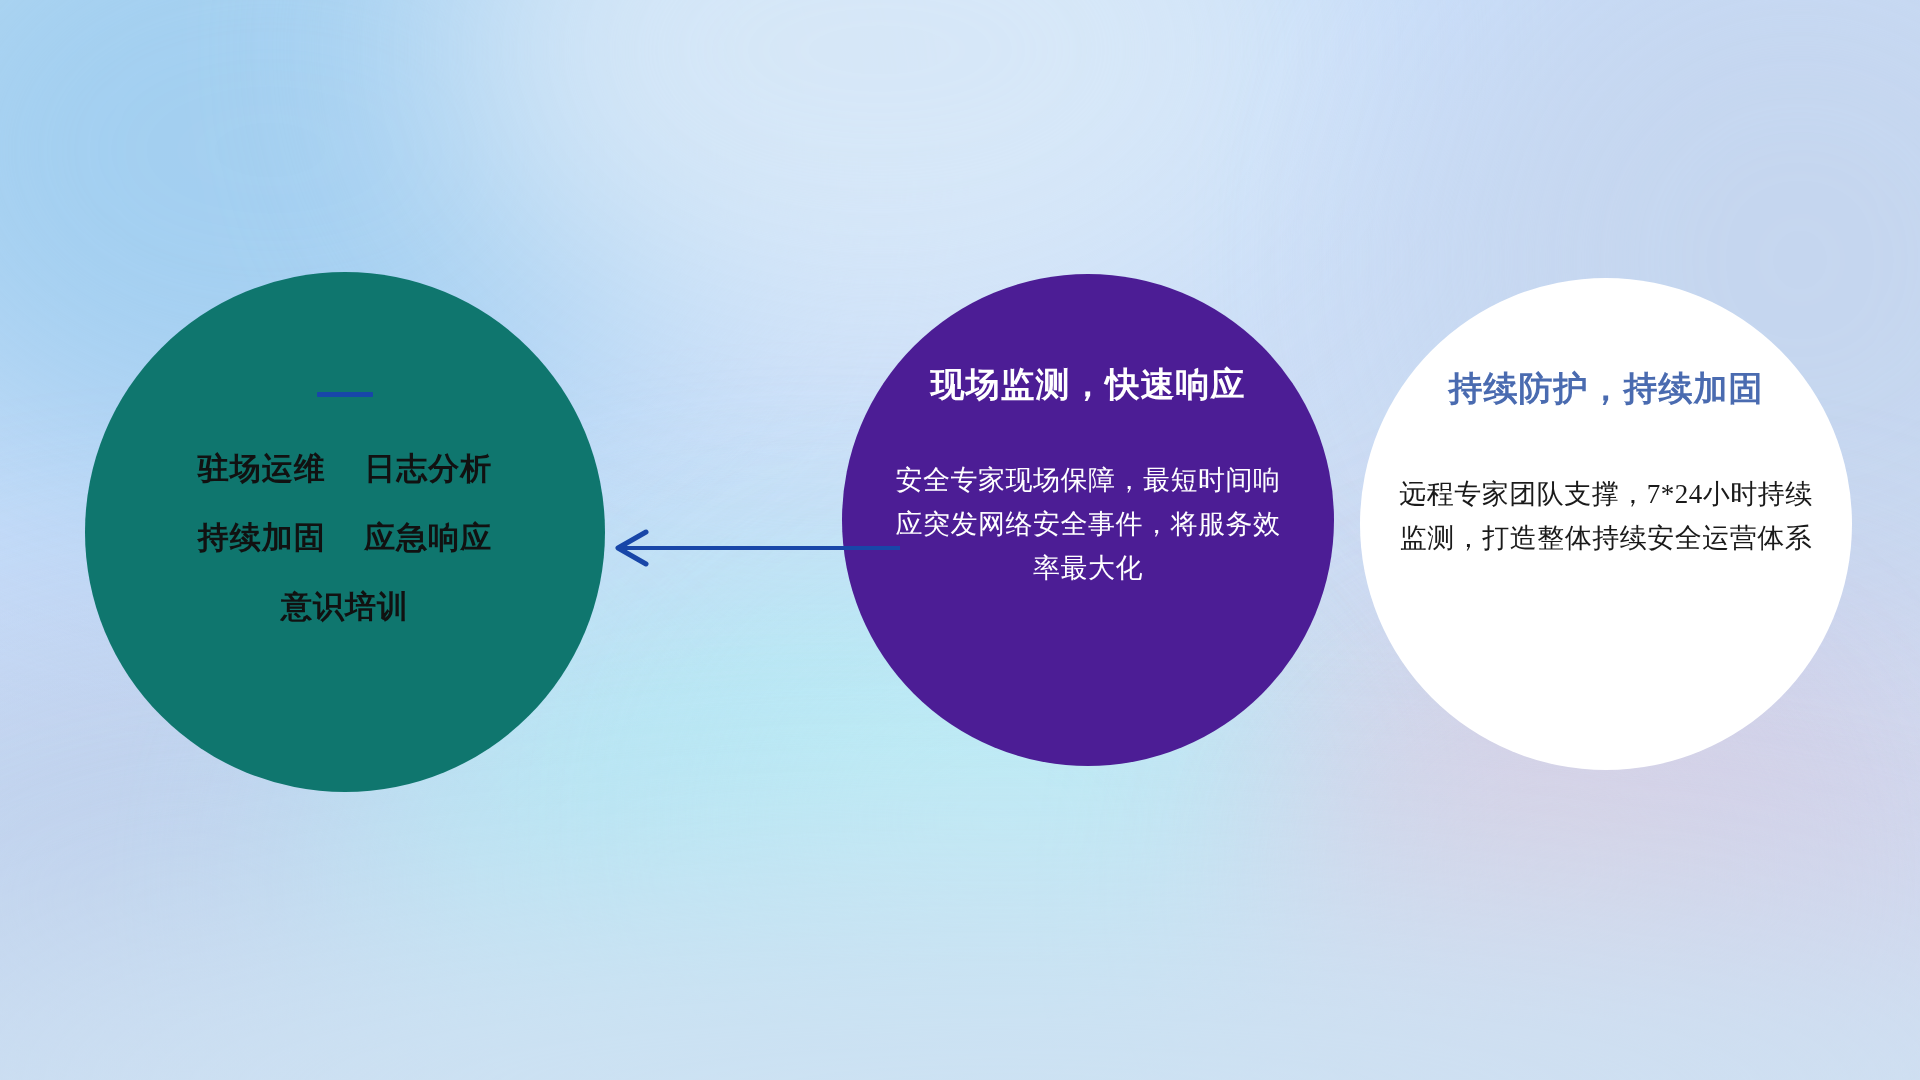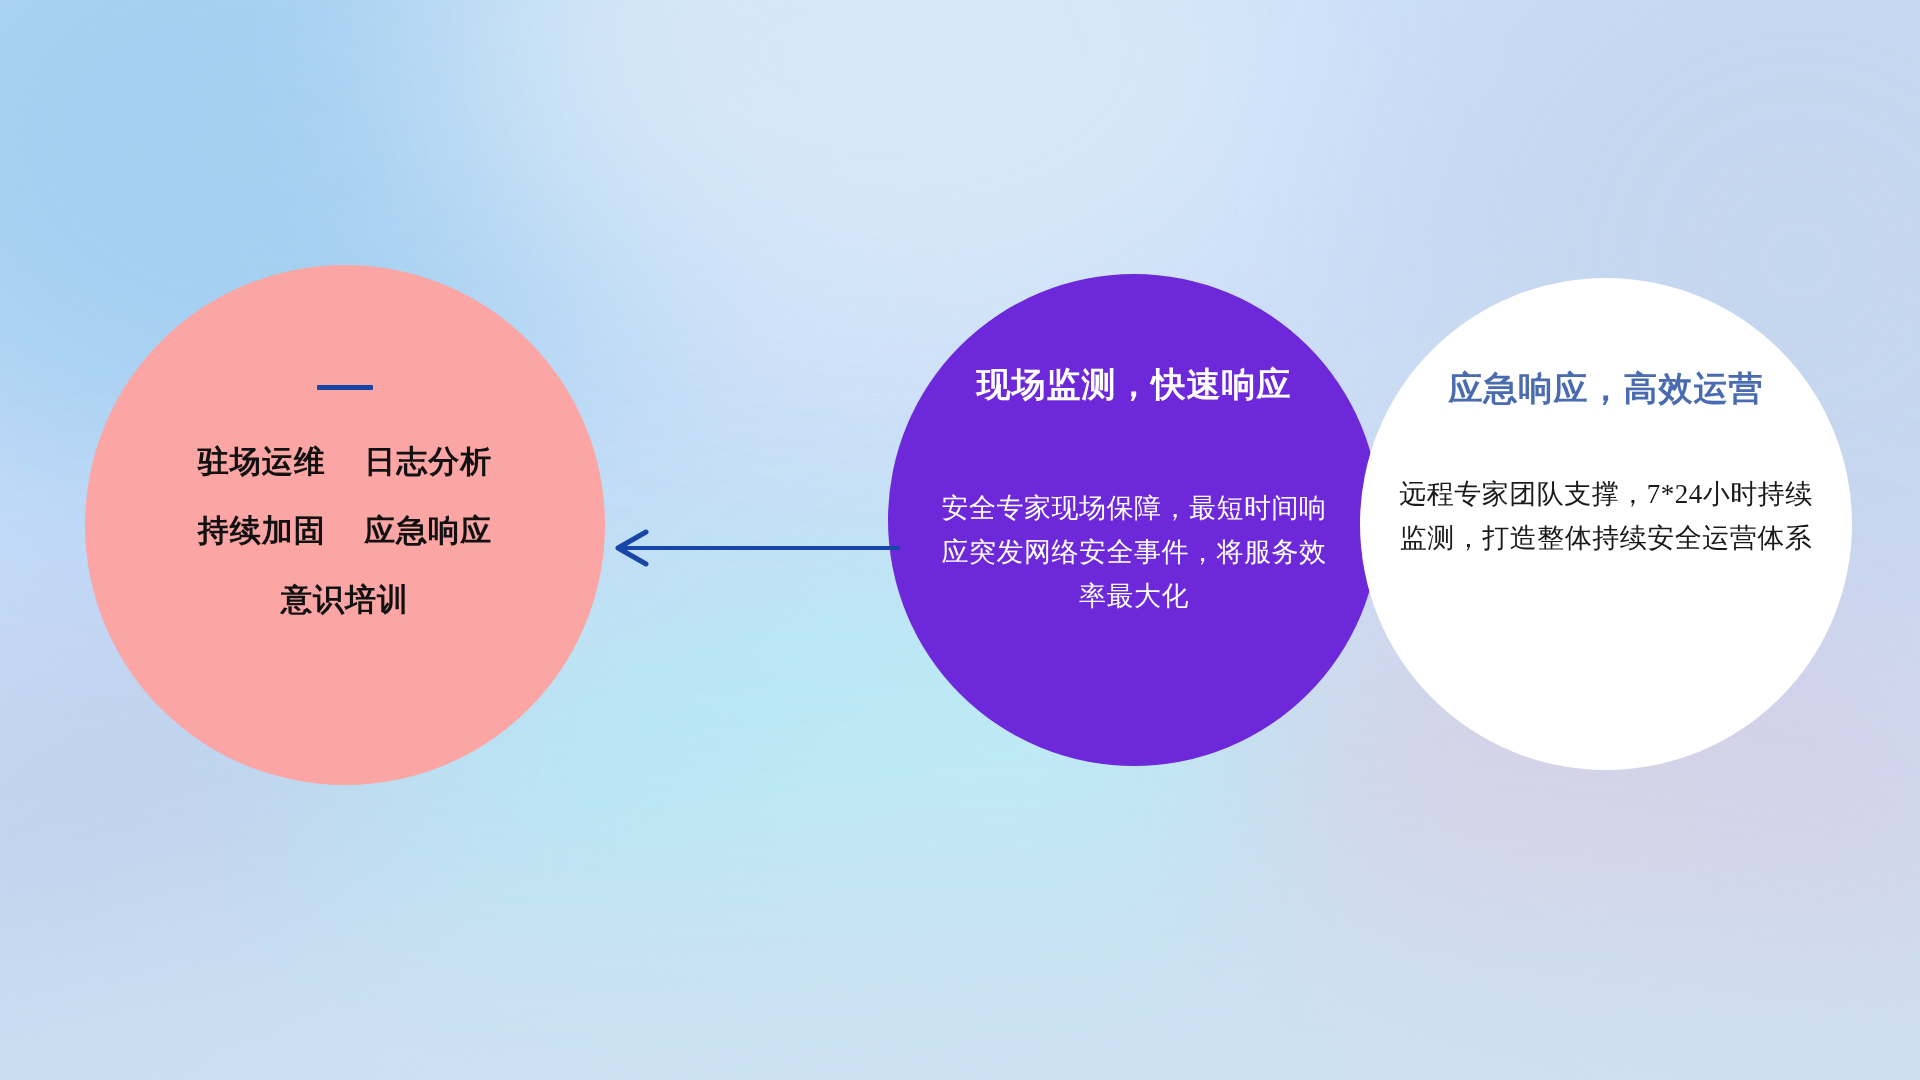--- a/index.html
+++ b/index.html
@@ -107,8 +107,8 @@
   }
   #circle-mid {
     width: 492px; height: 492px;
-    left: 888px; top: 274px;
-    background: #6d28d9;
+    left: 842px; top: 274px;
+    background: #4c1d95;
   }
   #circle-right {
     width: 492px; height: 492px;

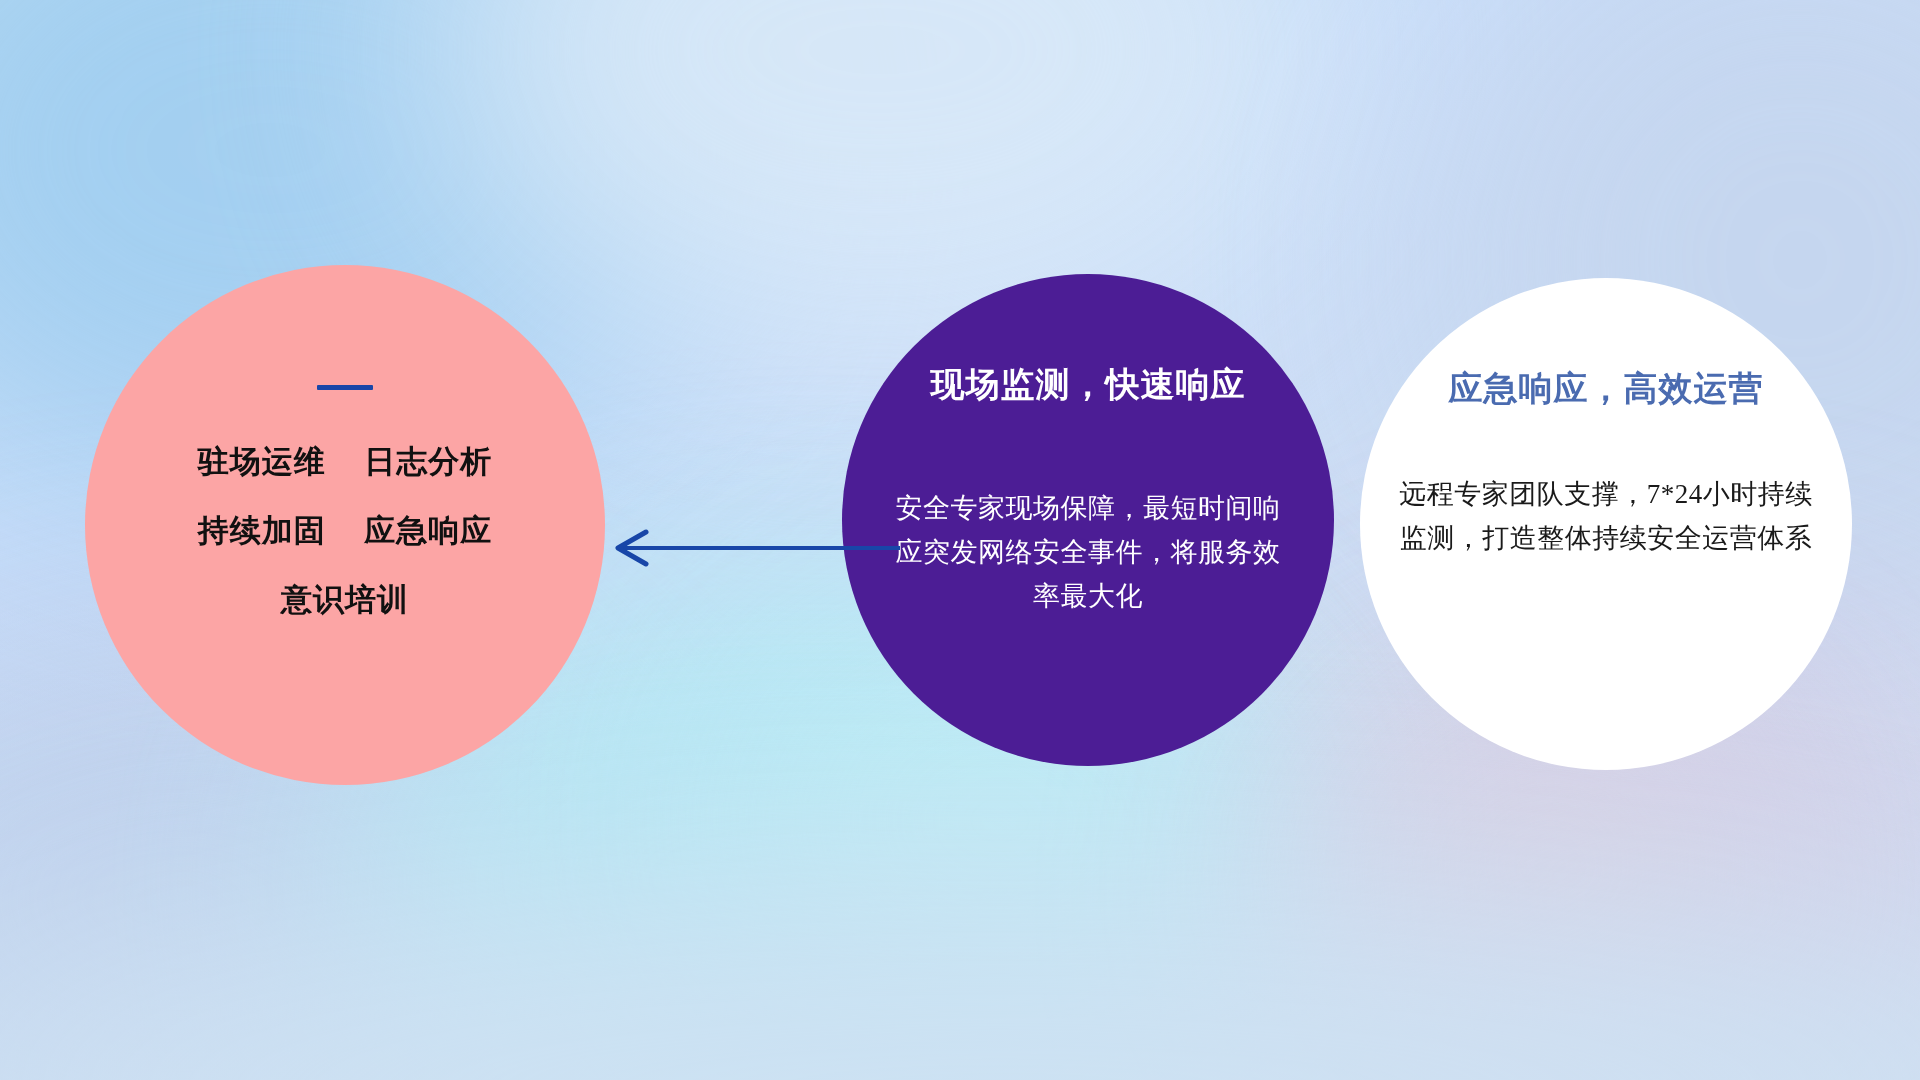--- a/index.html
+++ b/index.html
@@ -206,7 +206,7 @@
 
 <div class="circle" id="circle-right">
   <div class="card-inner">
-    <div class="card-title">应急响应，高效运营</div>
+    <div class="card-title">持续防护，持续加固</div>
     <div class="card-body">远程专家团队支撑，7*24小时持续监测，打造整体持续安全运营体系</div>
   </div>
 </div>

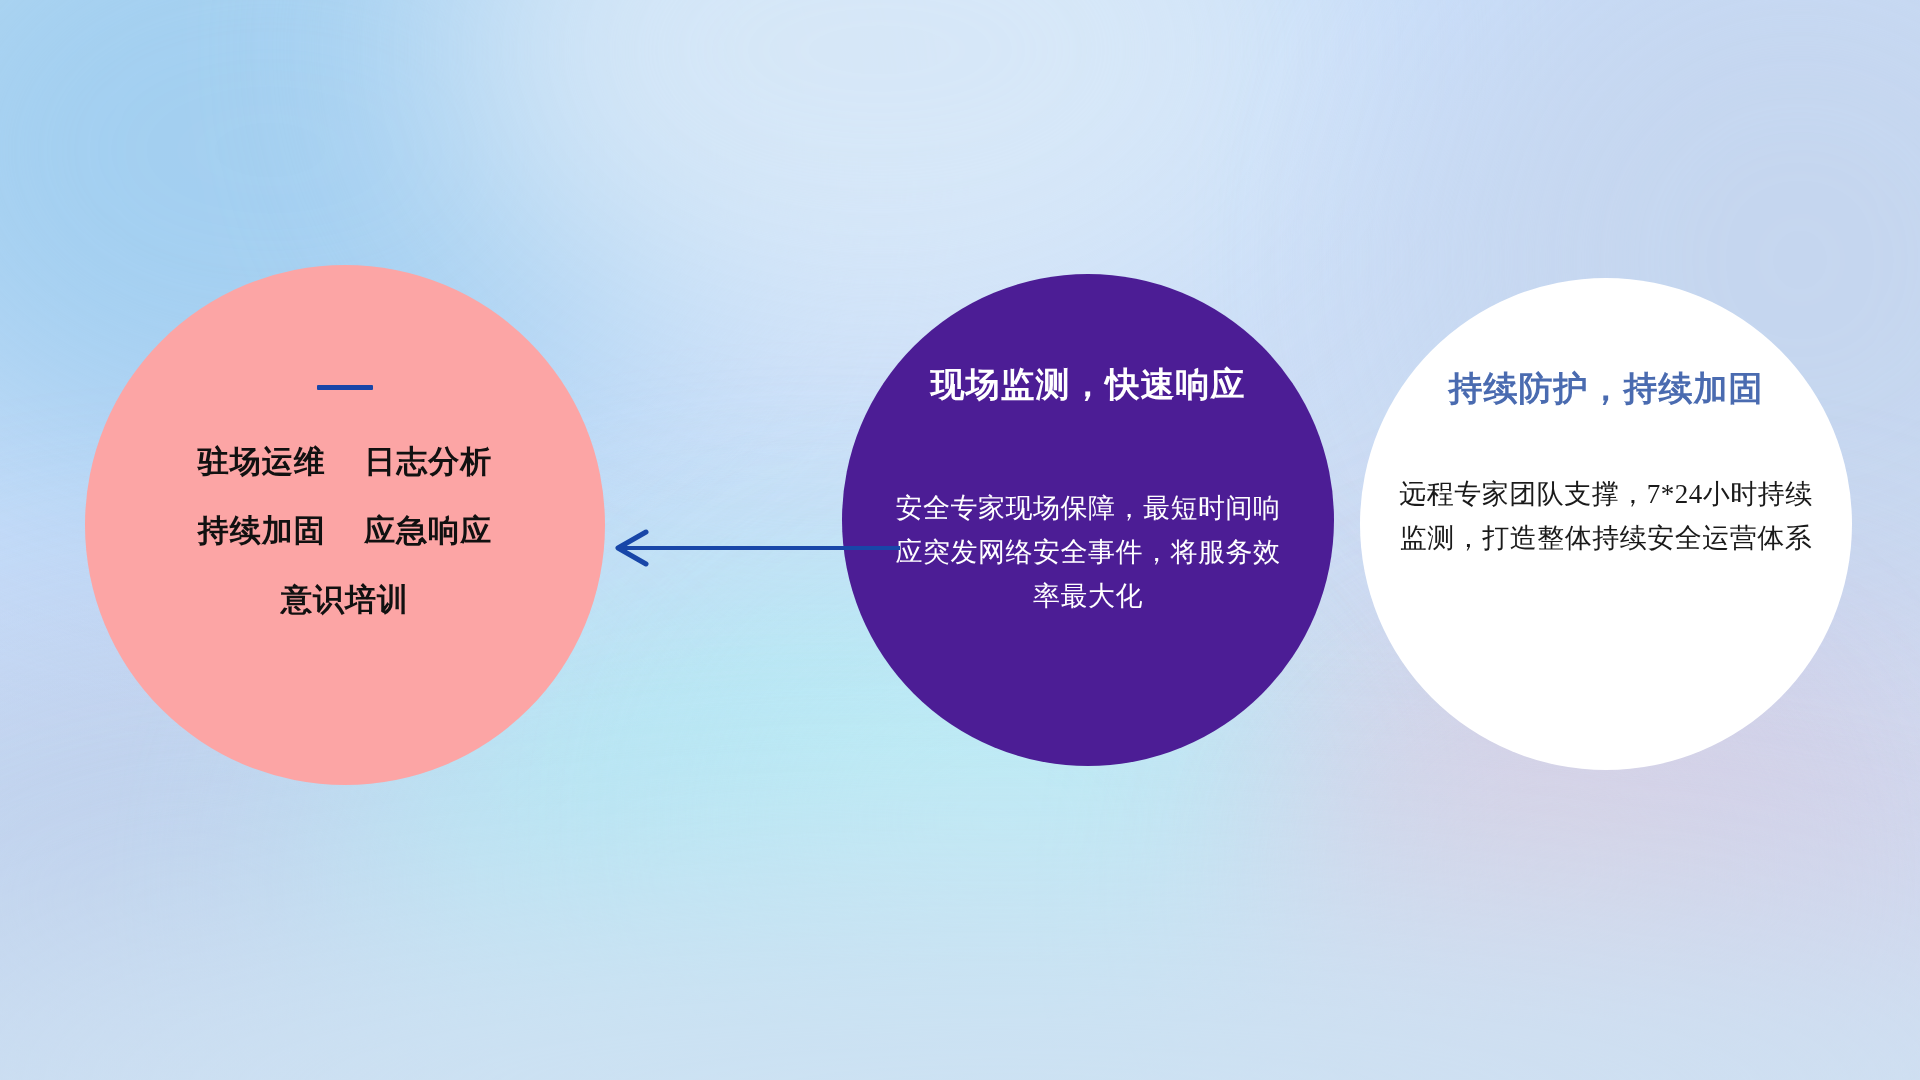--- a/index.html
+++ b/index.html
@@ -102,8 +102,8 @@
 
   #circle-left {
     width: 520px; height: 520px;
-    left: 85px; top: 265px;
-    background: #fca5a5;
+    left: 85px; top: 272px;
+    background: #0f766e;
   }
   #circle-mid {
     width: 492px; height: 492px;

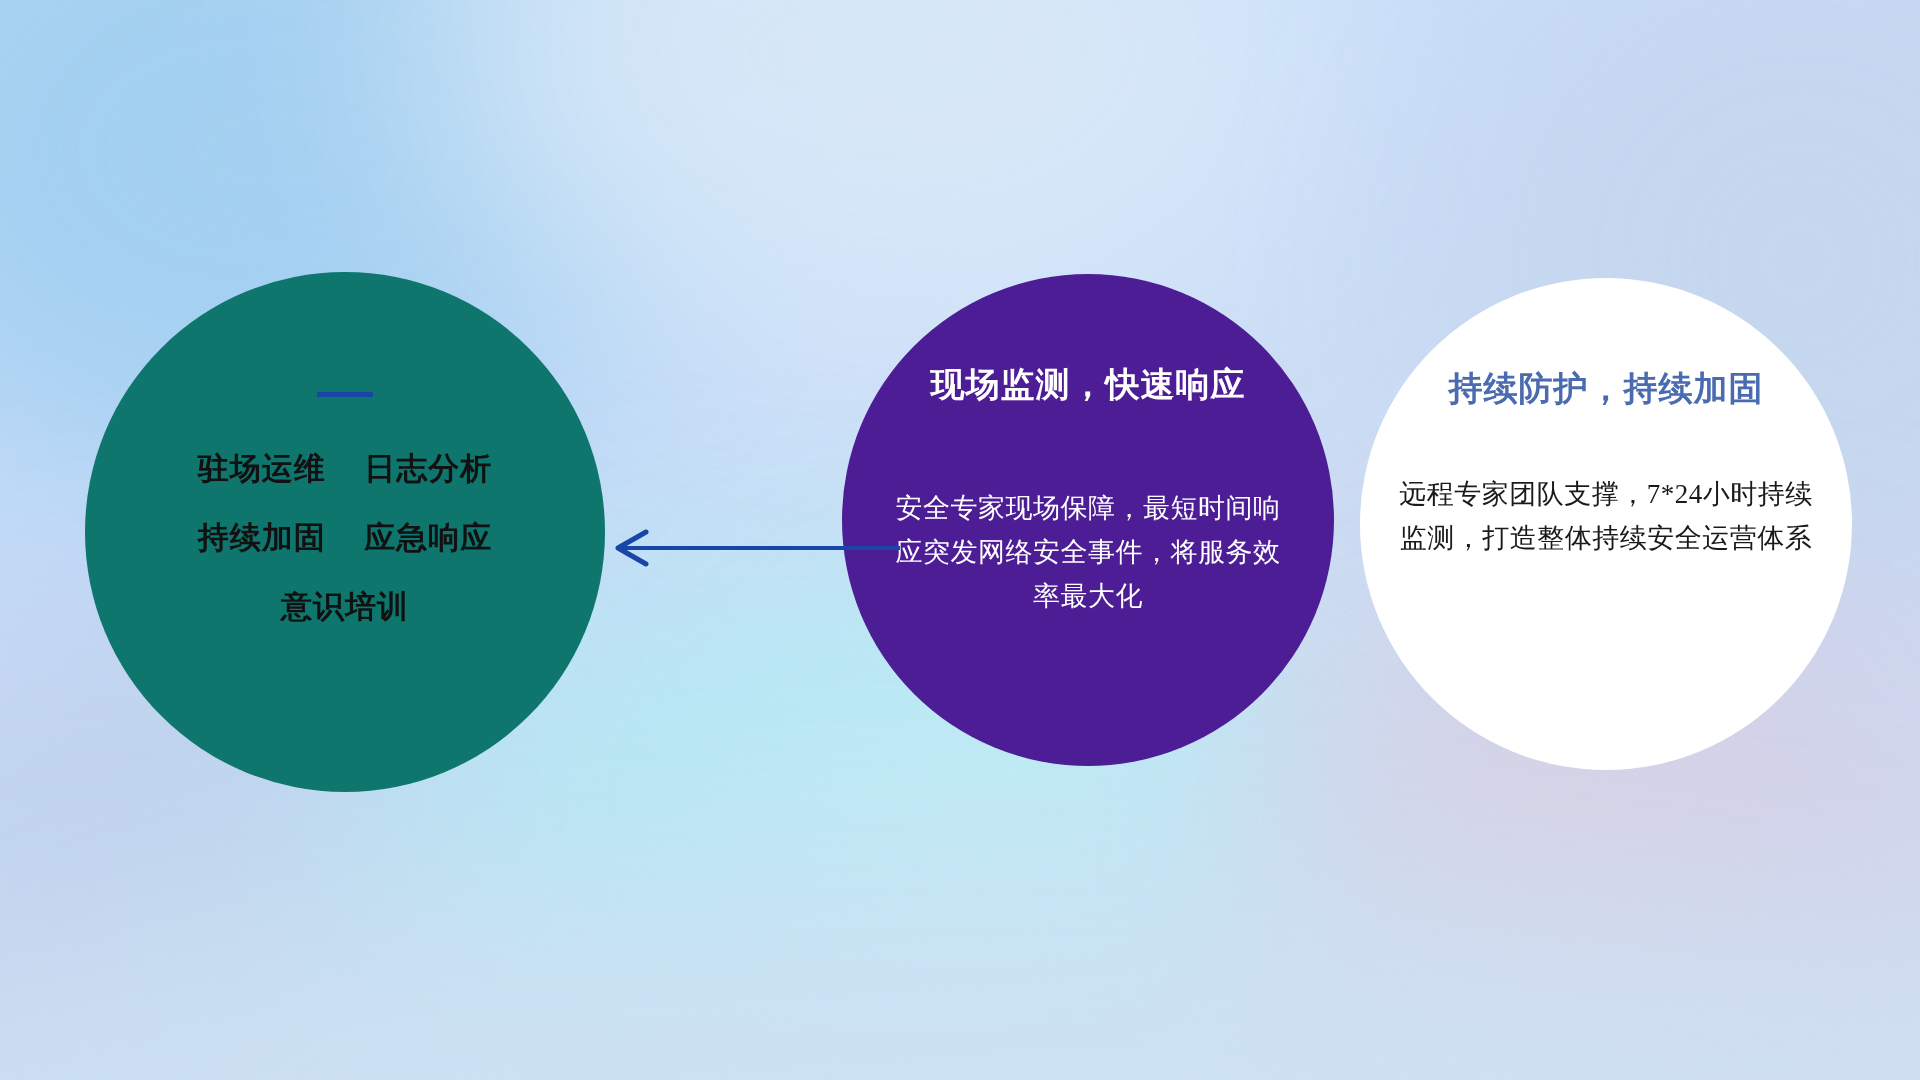--- a/index.html
+++ b/index.html
@@ -159,7 +159,7 @@
   #circle-right .card-title { color: #4a6bb0; }
 
   .card-body {
-    margin-top: 84px;
+    margin-top: 56px;
     font-size: 27px;
     line-height: 1.62;
     letter-spacing: .5px;

